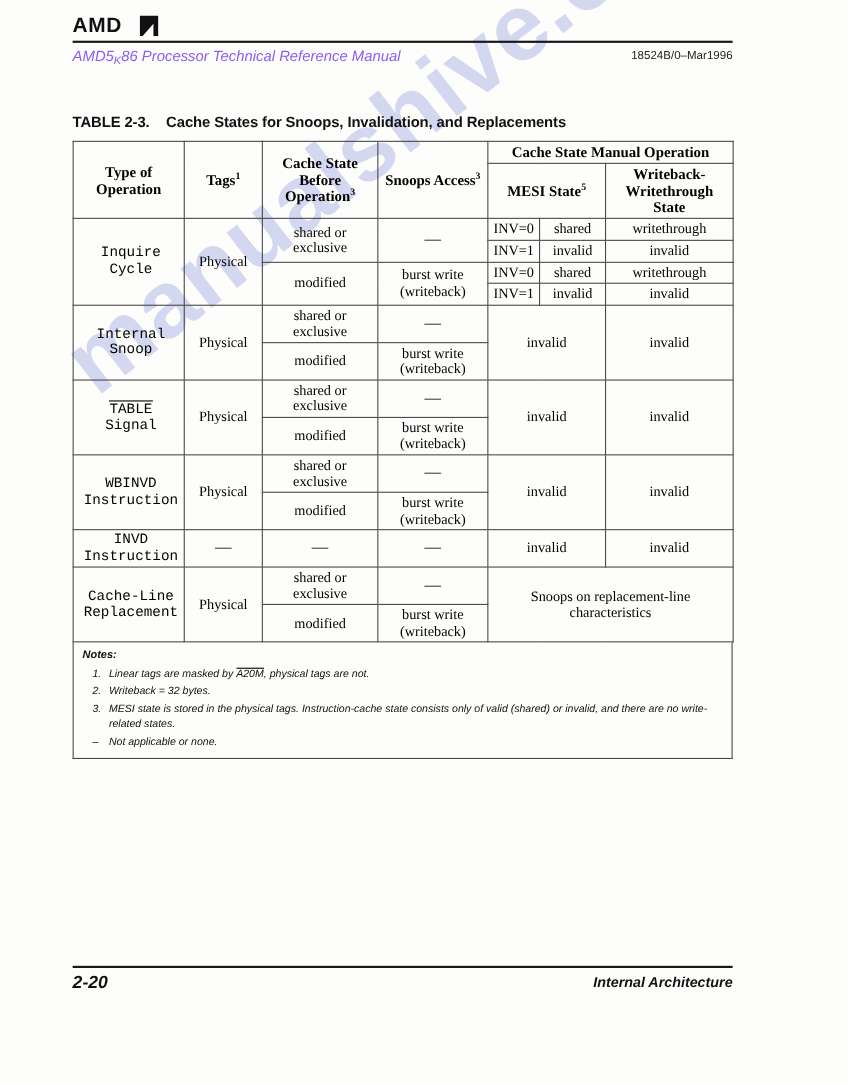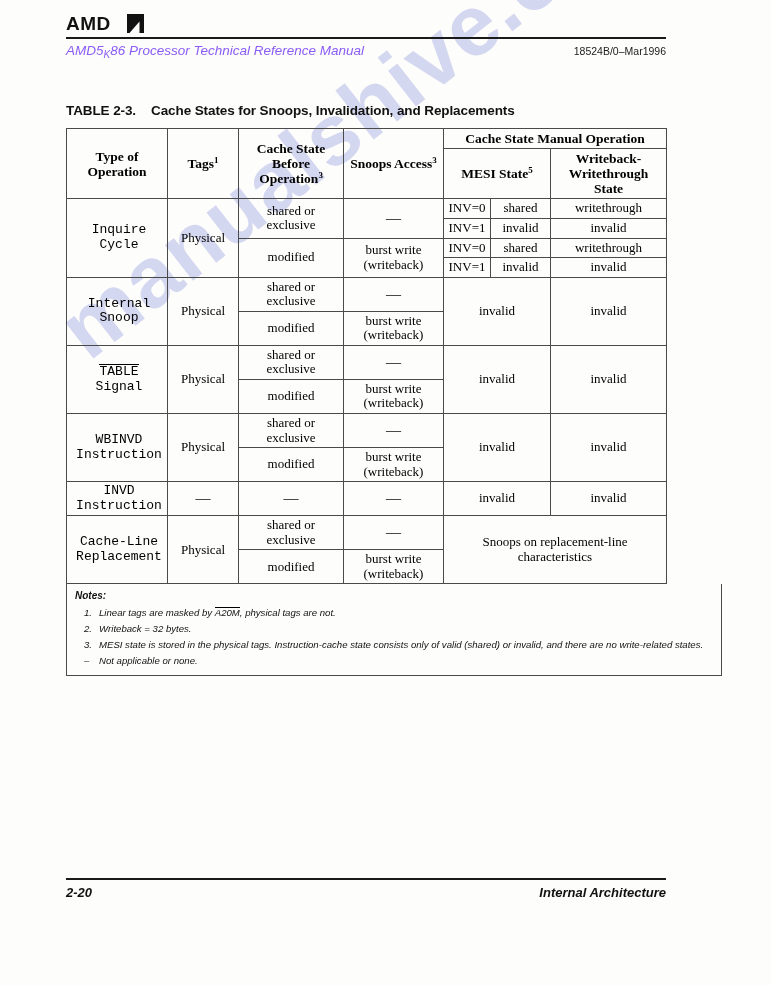--- a/index.html
+++ b/index.html
@@ -161,7 +161,7 @@
   .notes {
     border: 1px solid #4a4a4a;
     border-top: none;
-    width: 656px;
+    width: 600px;
     box-sizing: border-box;
     padding: 5px 8px 7px 8px;
     font-family: "Liberation Sans", sans-serif;

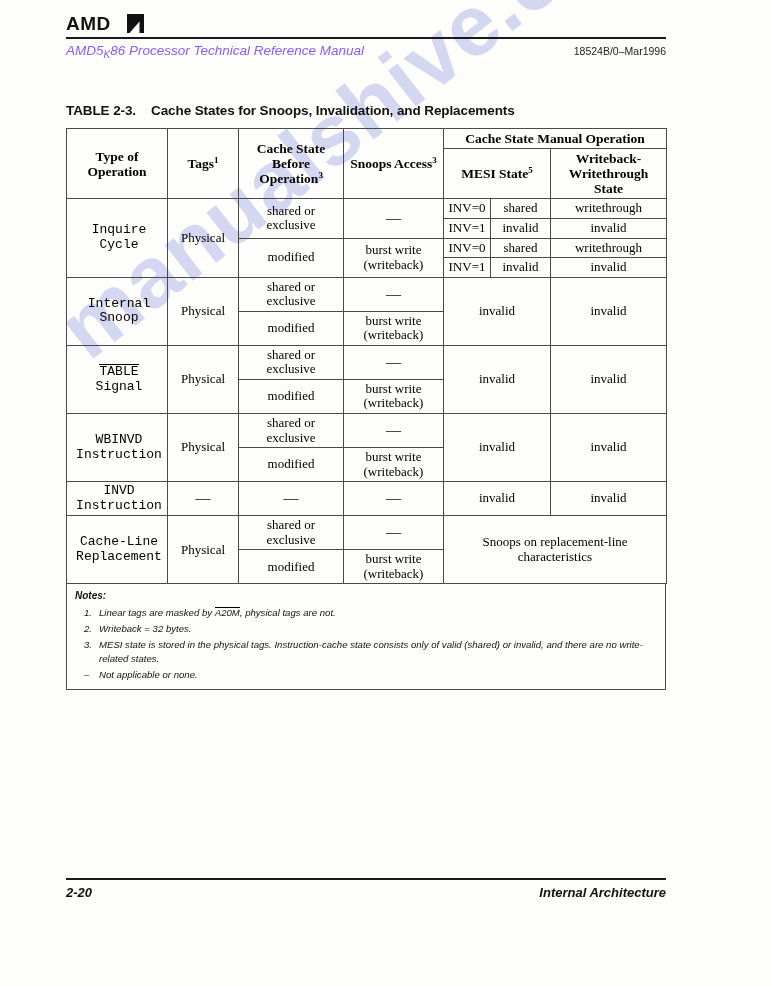--- a/index.html
+++ b/index.html
@@ -205,7 +205,7 @@
     font-family: "Liberation Sans", sans-serif;
     font-weight: 700;
     font-style: italic;
-    font-size: 13px;
+    font-size: 16px;
     color: #111;
   }
   .foot-sect {

